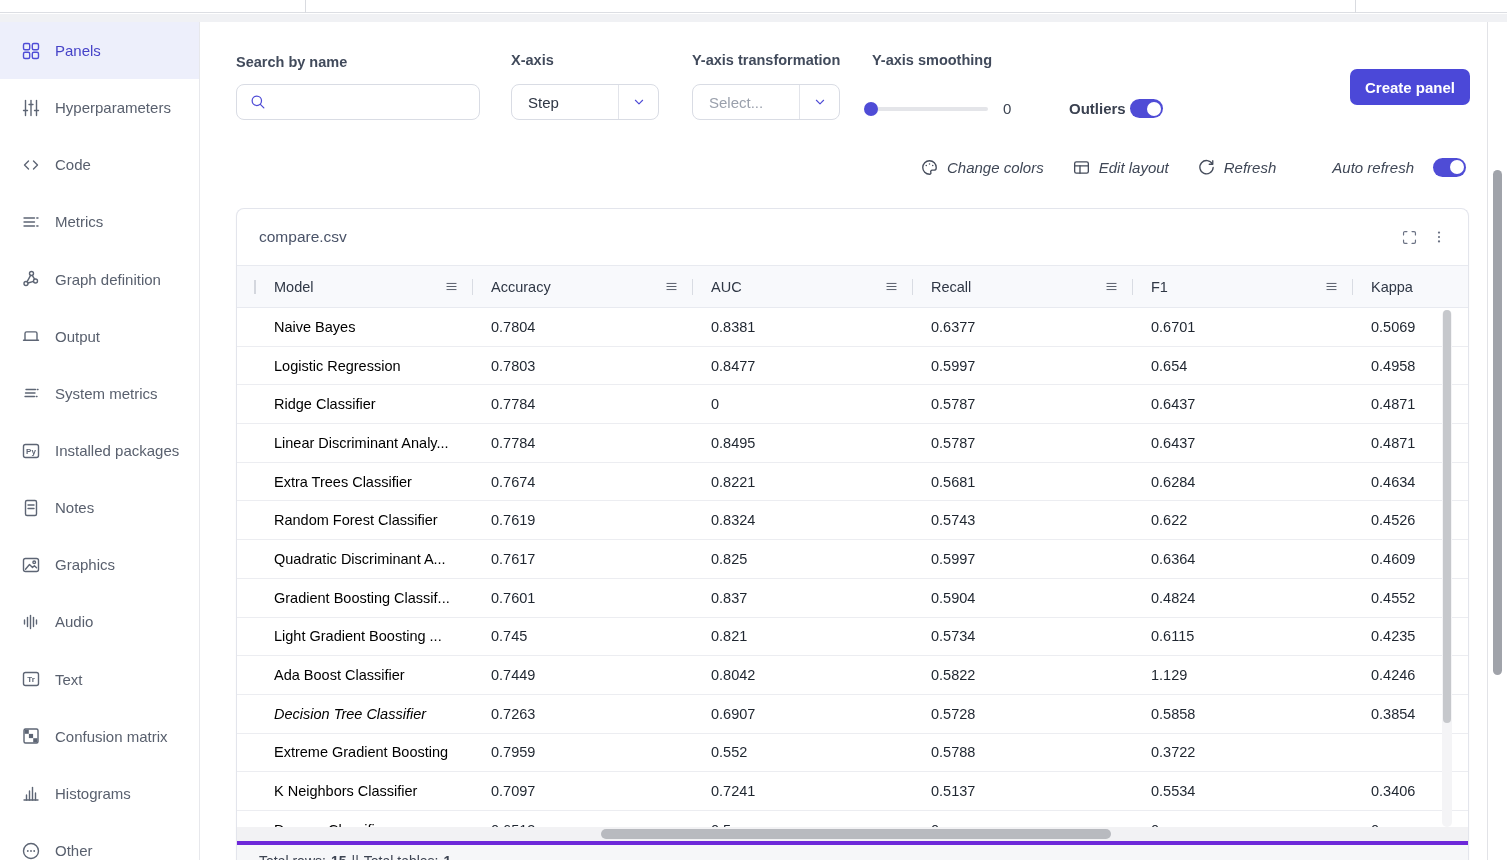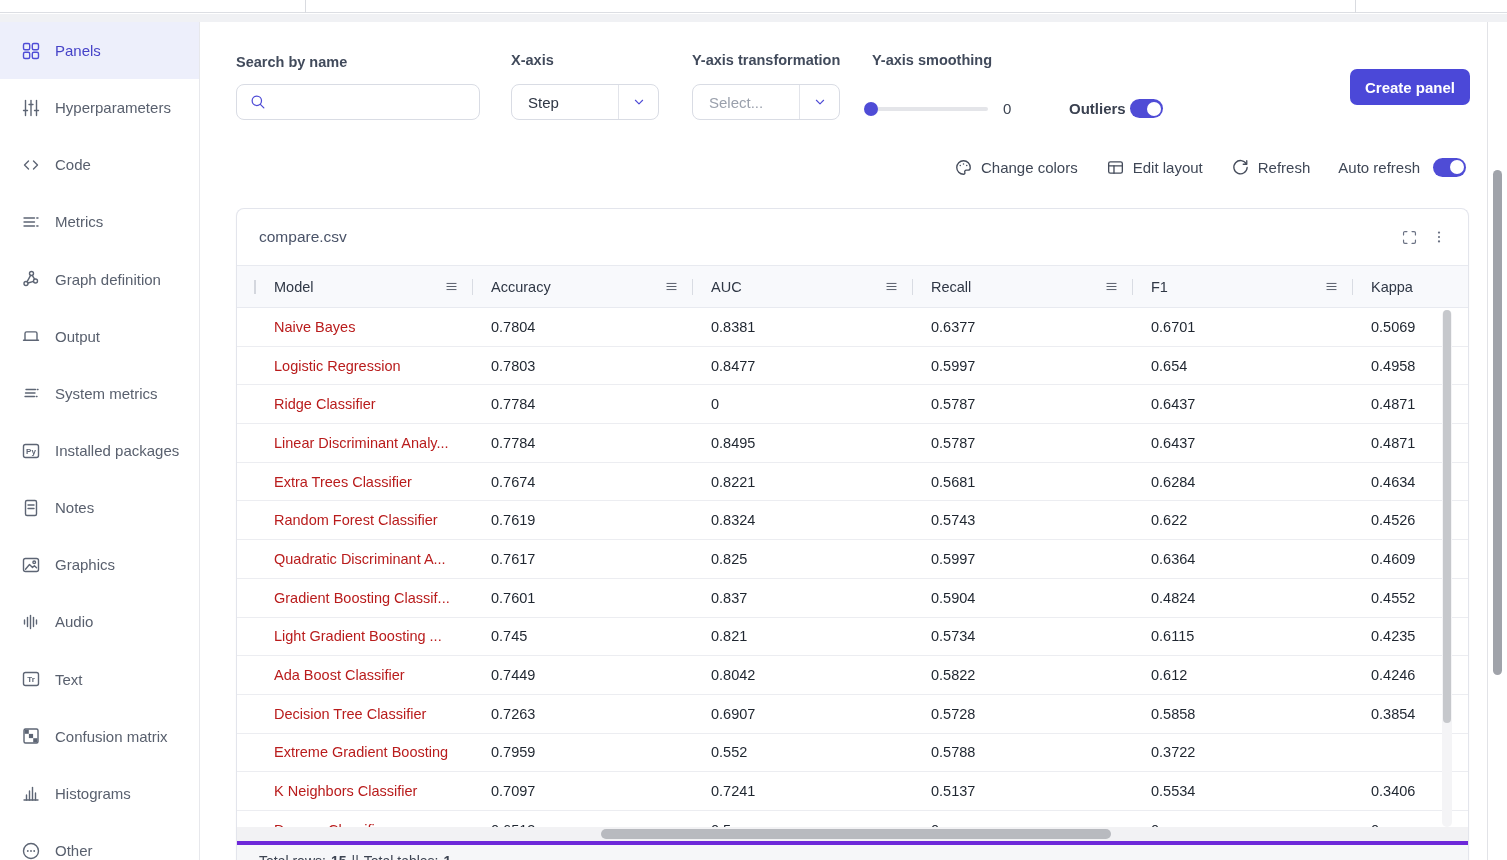--- a/index.html
+++ b/index.html
@@ -46,7 +46,7 @@
   .toggle{position:absolute;width:33px;height:19px;border-radius:10px;background:var(--accent);cursor:pointer;}
   .toggle .knob{position:absolute;right:2.5px;top:2.5px;width:14px;height:14px;border-radius:50%;background:#fff;}
   .create-btn{position:absolute;left:1350px;top:69px;width:120px;height:36px;background:#4b48d8;color:#fff;border:none;border-radius:7px;font:inherit;font-size:15px;font-weight:bold;cursor:pointer;}
-  .actions-row{position:absolute;right:41px;top:152px;height:30px;display:flex;align-items:center;gap:28px;}
+  .actions-row{position:absolute;right:41px;top:152px;height:30px;display:flex;align-items:center;gap:28px;font-style:italic;}
   .action{display:flex;align-items:center;gap:8px;color:#3f4756;font-size:15px;cursor:pointer;}
   .action .icon{width:19px;height:19px;display:inline-flex;color:#454c5b;}
   .auto-ref{display:flex;align-items:center;gap:13px;}

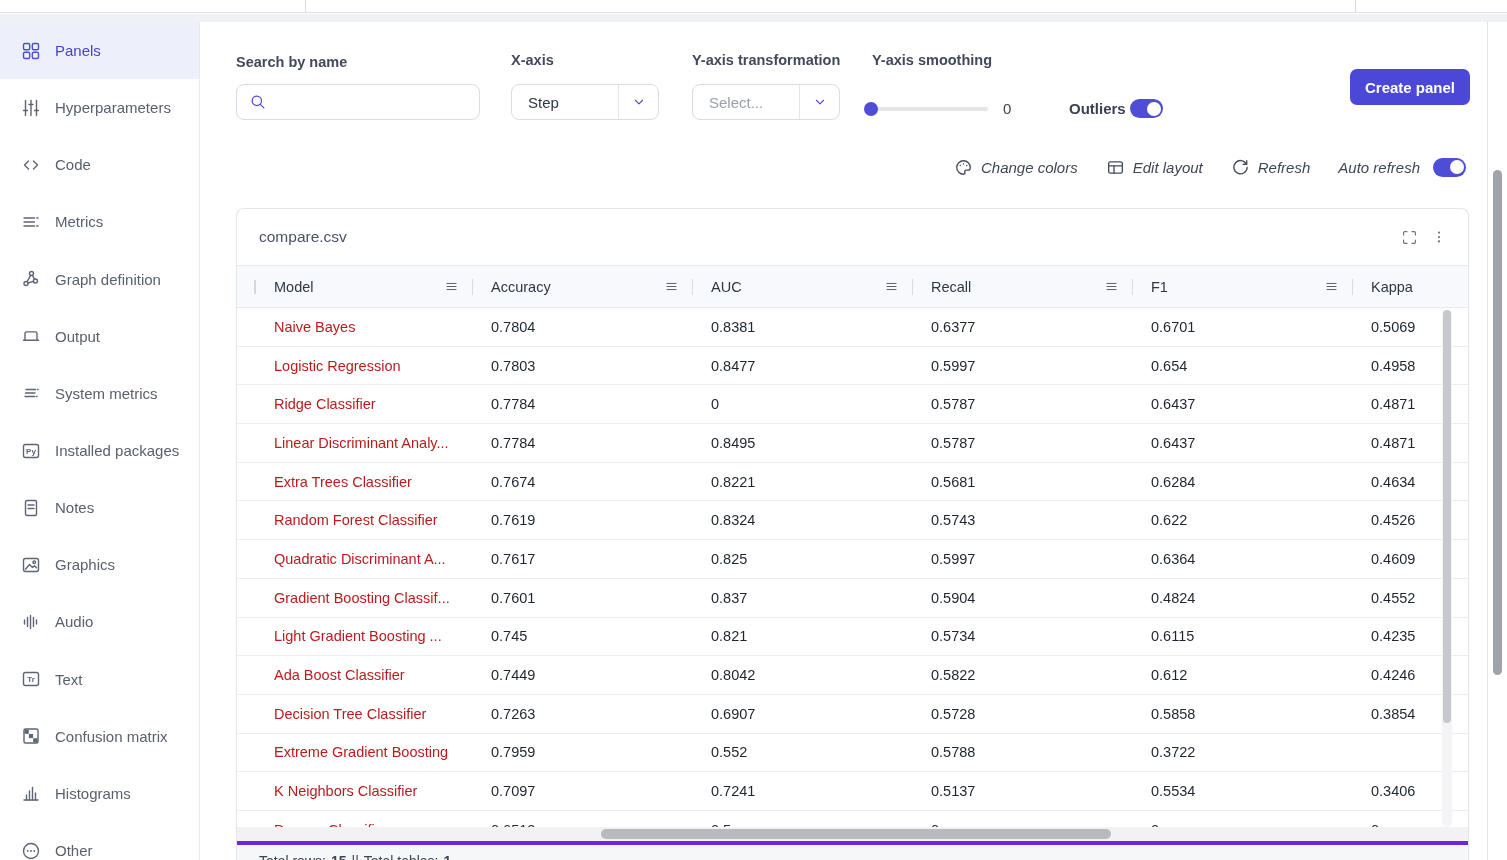--- a/index.html
+++ b/index.html
@@ -49,7 +49,7 @@
   .actions-row{position:absolute;right:41px;top:152px;height:30px;display:flex;align-items:center;gap:28px;font-style:italic;}
   .action{display:flex;align-items:center;gap:8px;color:#3f4756;font-size:15px;cursor:pointer;}
   .action .icon{width:19px;height:19px;display:inline-flex;color:#454c5b;}
-  .auto-ref{display:flex;align-items:center;gap:13px;}
+  .auto-ref{display:flex;align-items:center;gap:19px;margin-left:28px;}
   .auto-ref .toggle{position:relative;}
   
   .panel{position:absolute;left:236px;top:208px;width:1233px;height:652px;background:#fff;border:1px solid var(--border);border-bottom:none;border-radius:8px 8px 0 0;overflow:hidden;box-shadow:0 1px 2px rgba(25,30,50,.04);}

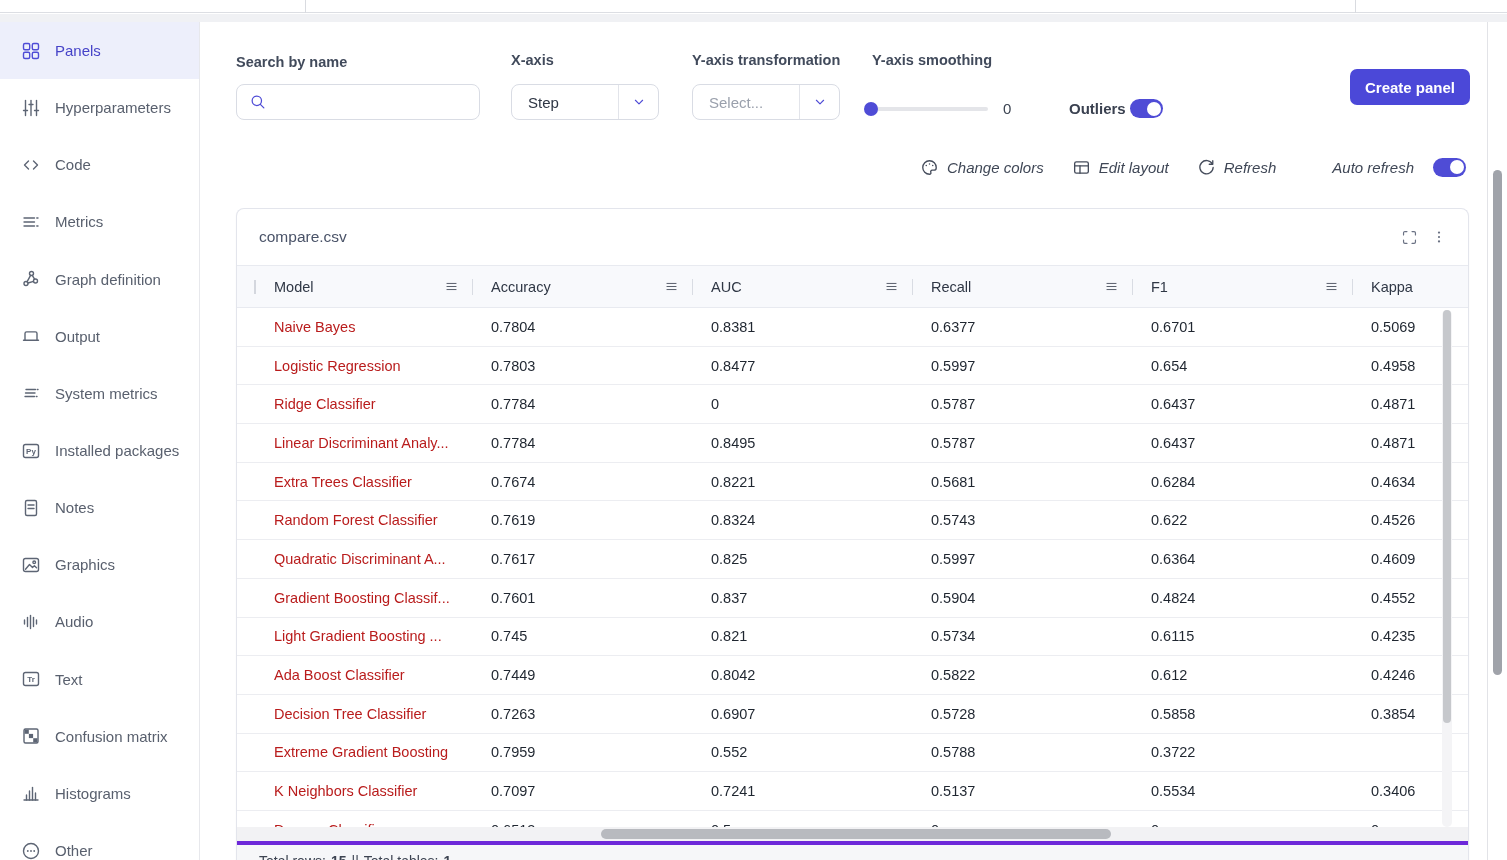--- a/index.html
+++ b/index.html
@@ -68,7 +68,7 @@
   .tbody{height:519px;overflow:hidden;width:1336px;}
   .tr{display:flex;height:38.7px;border-bottom:1px solid #ecedf1;background:#fff;}
   .td{flex:0 0 auto;display:flex;align-items:center;padding-left:18px;font-size:14.5px;color:#1f2630;}
-  .td-first{padding-left:37px;color:#b91c1c;}
+  .td-first{padding-left:37px;color:#000000;}
   .vscroll{position:absolute;right:16px;top:101px;width:10px;height:517px;background:#f4f4f6;border-radius:5px;}
   .vscroll .vthumb{position:absolute;left:1px;top:0;width:8px;height:413px;border-radius:4px;background:#c6c8cc;cursor:pointer;}
   .hscroll{height:14px;background:#f2f2f4;position:relative;}

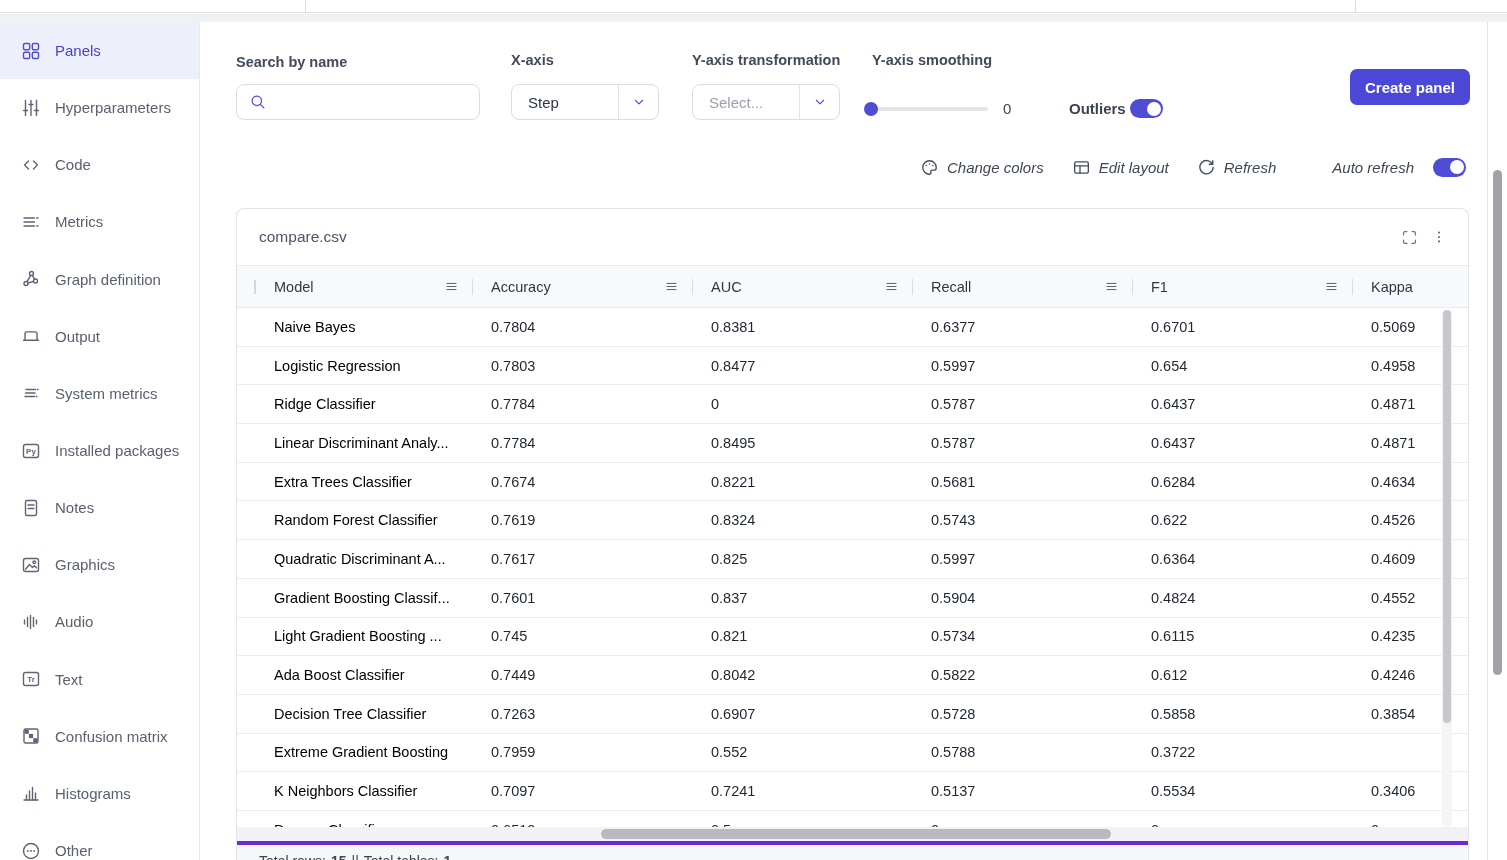--- a/index.html
+++ b/index.html
@@ -499,7 +499,7 @@
         <div class="td" style="width: 220px;">0.7449</div>
         <div class="td" style="width: 220px;">0.8042</div>
         <div class="td" style="width: 220px;">0.5822</div>
-        <div class="td" style="width: 220px;">0.612</div>
+        <div class="td" style="width: 220px;">1.129</div>
         <div class="td" style="width: 220px;">0.4246</div>
       </div>
       <div class="tr">

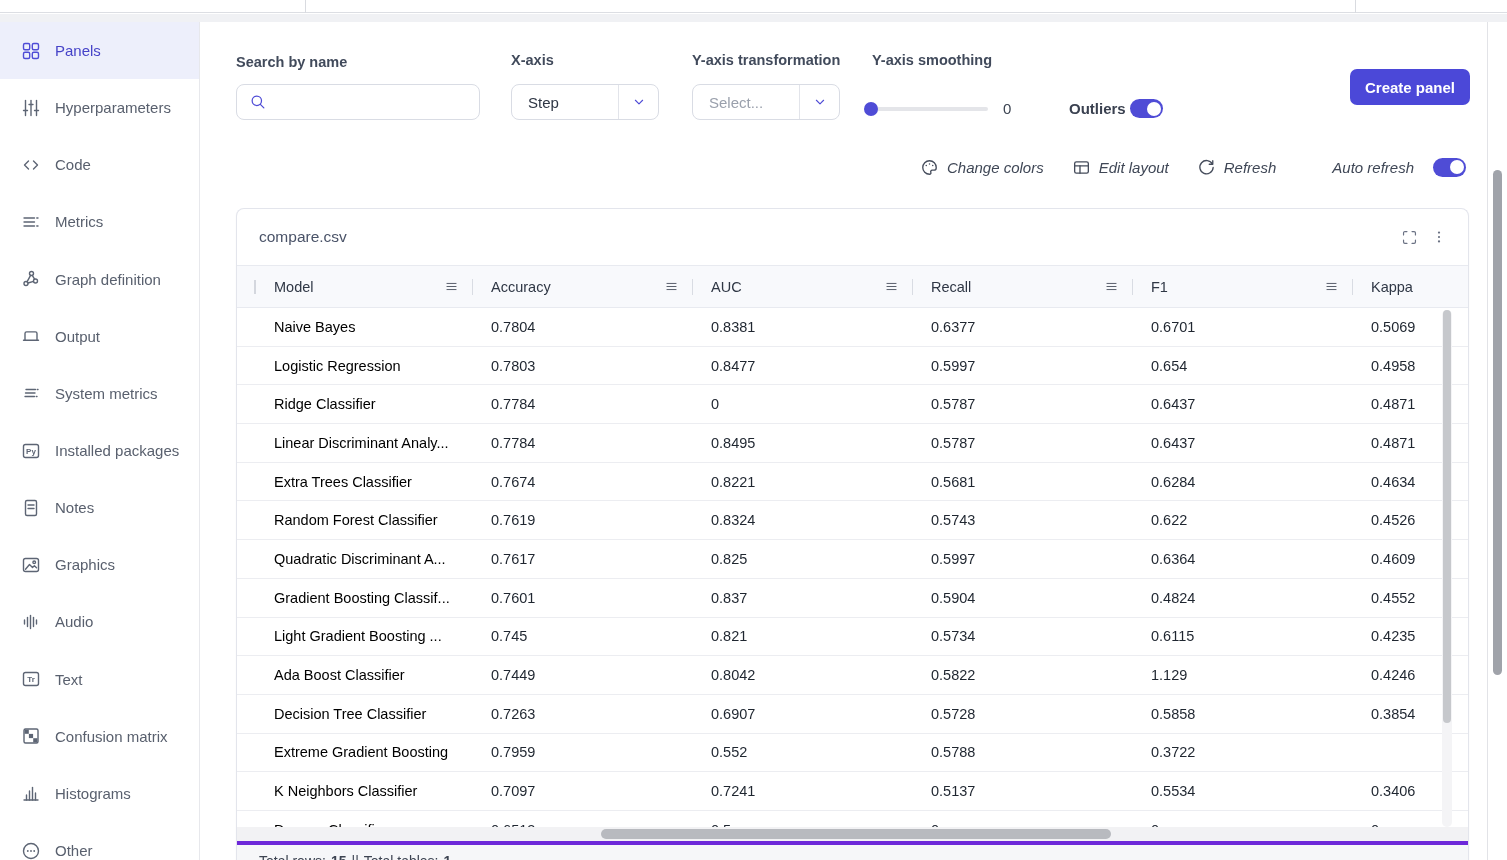--- a/index.html
+++ b/index.html
@@ -503,7 +503,7 @@
         <div class="td" style="width: 220px;">0.4246</div>
       </div>
       <div class="tr">
-        <div class="td td-first" style="width: 236px;">Decision Tree Classifier</div>
+        <div class="td td-first" style="width: 236px; font-style: italic;">Decision Tree Classifier</div>
         <div class="td" style="width: 220px;">0.7263</div>
         <div class="td" style="width: 220px;">0.6907</div>
         <div class="td" style="width: 220px;">0.5728</div>

